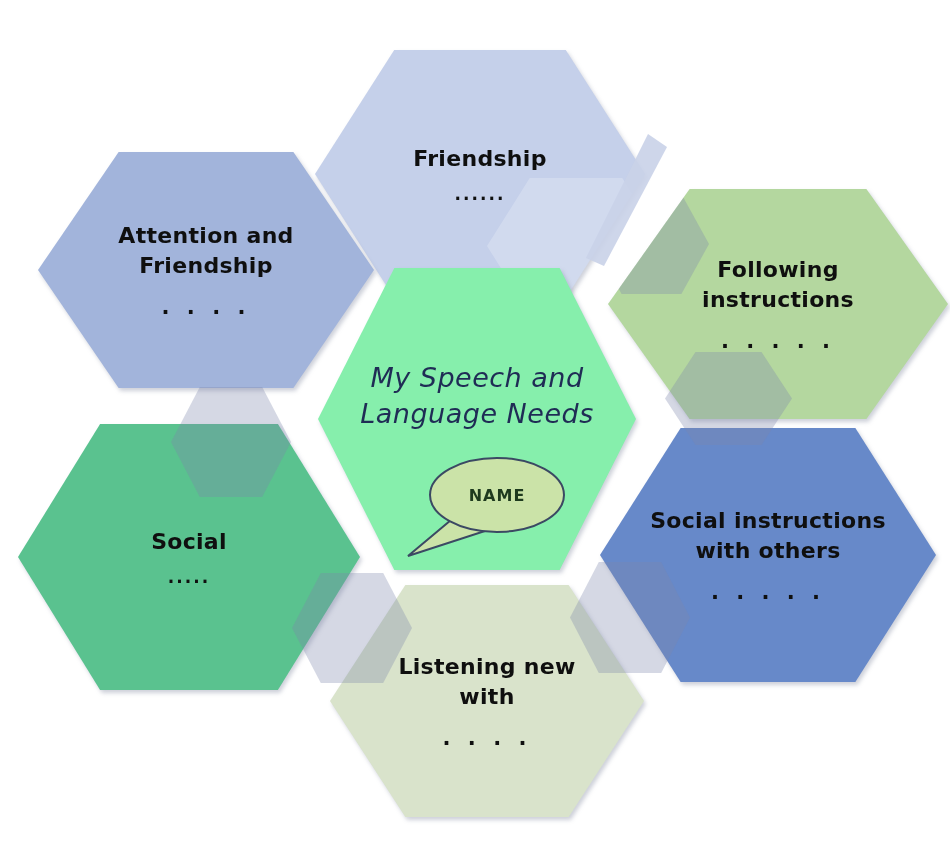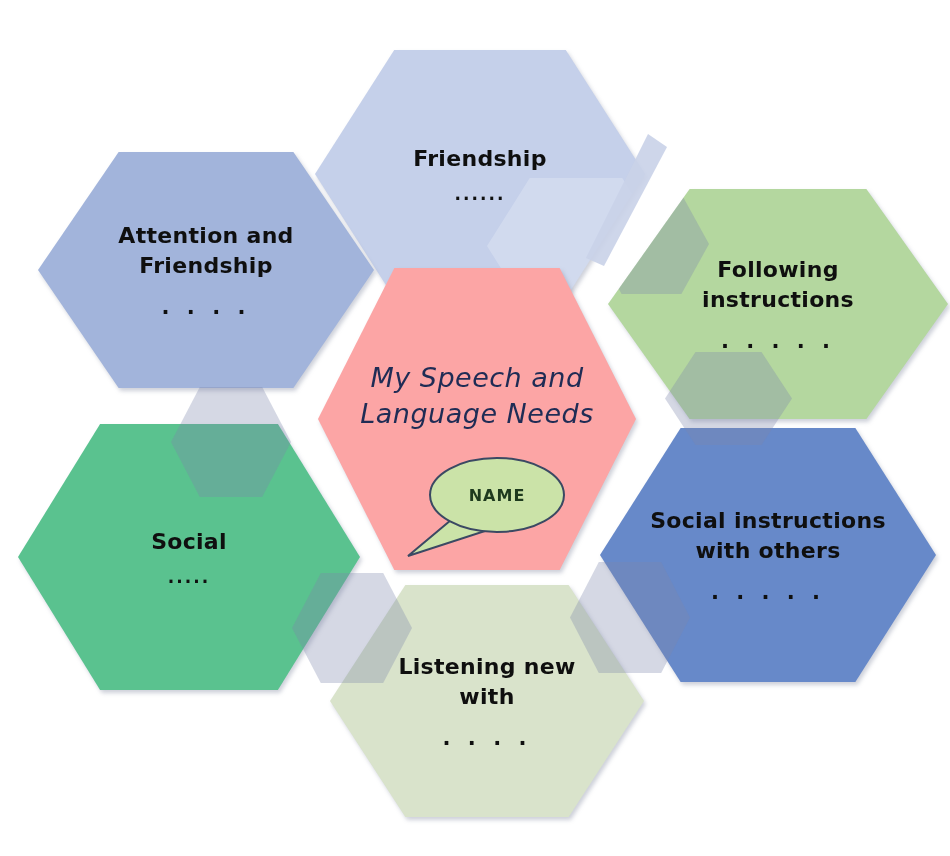--- a/index.html
+++ b/index.html
@@ -149,7 +149,7 @@
   </div>
 
   <div class="hexwrap" style="left:318px; top:268px; width:318px; height:302px;">
-    <div class="hex" style="background: #fca5a5;">
+    <div class="hex" style="background: #86efac;">
       <div class="center-hex-content" style="color: rgb(31, 44, 85);">
         <div class="center-title">My Speech and</div>
         <div class="center-title">Language Needs</div>

